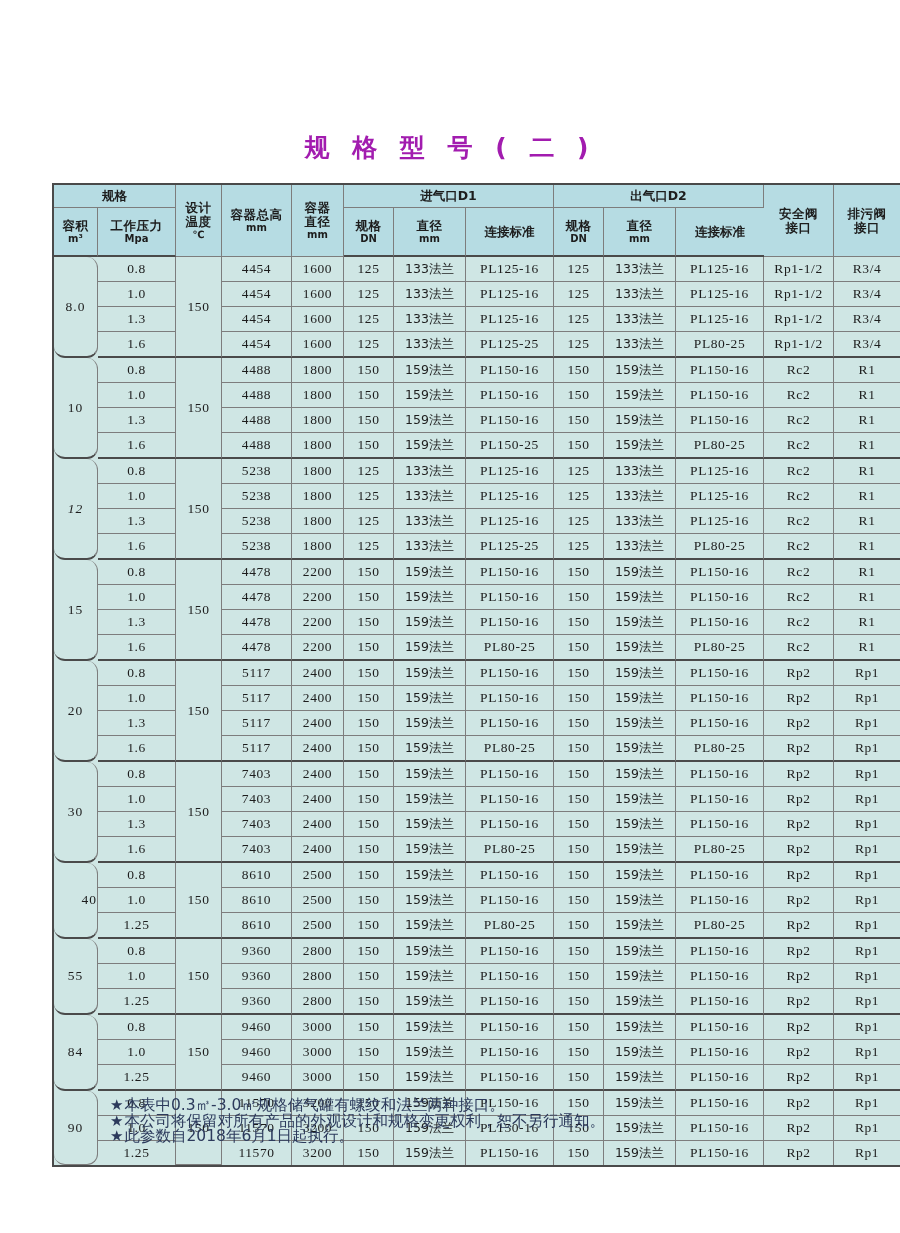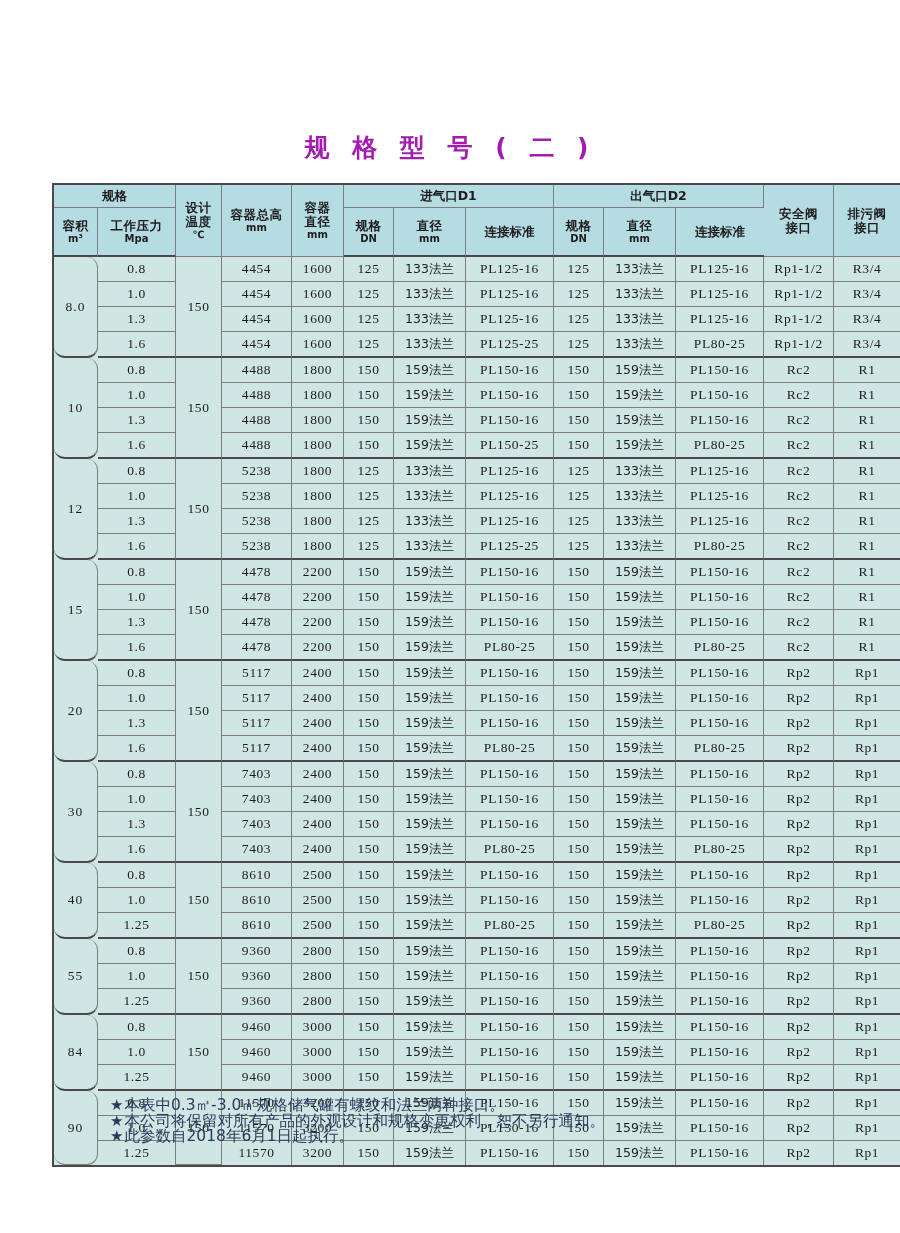--- a/index.html
+++ b/index.html
@@ -350,7 +350,7 @@
             <td>R1</td>
           </tr>
           <tr>
-            <td class="vol" rowspan="4" style="border-bottom: 2px solid rgb(74, 74, 74);">12</td>
+            <td class="vol" rowspan="4" style="border-bottom: 2px solid rgb(74, 74, 74); font-style: italic;">12</td>
             <td>0.8</td>
             <td class="temp" rowspan="4" style="border-bottom: 2px solid rgb(74, 74, 74);">150</td>
             <td>5238</td>

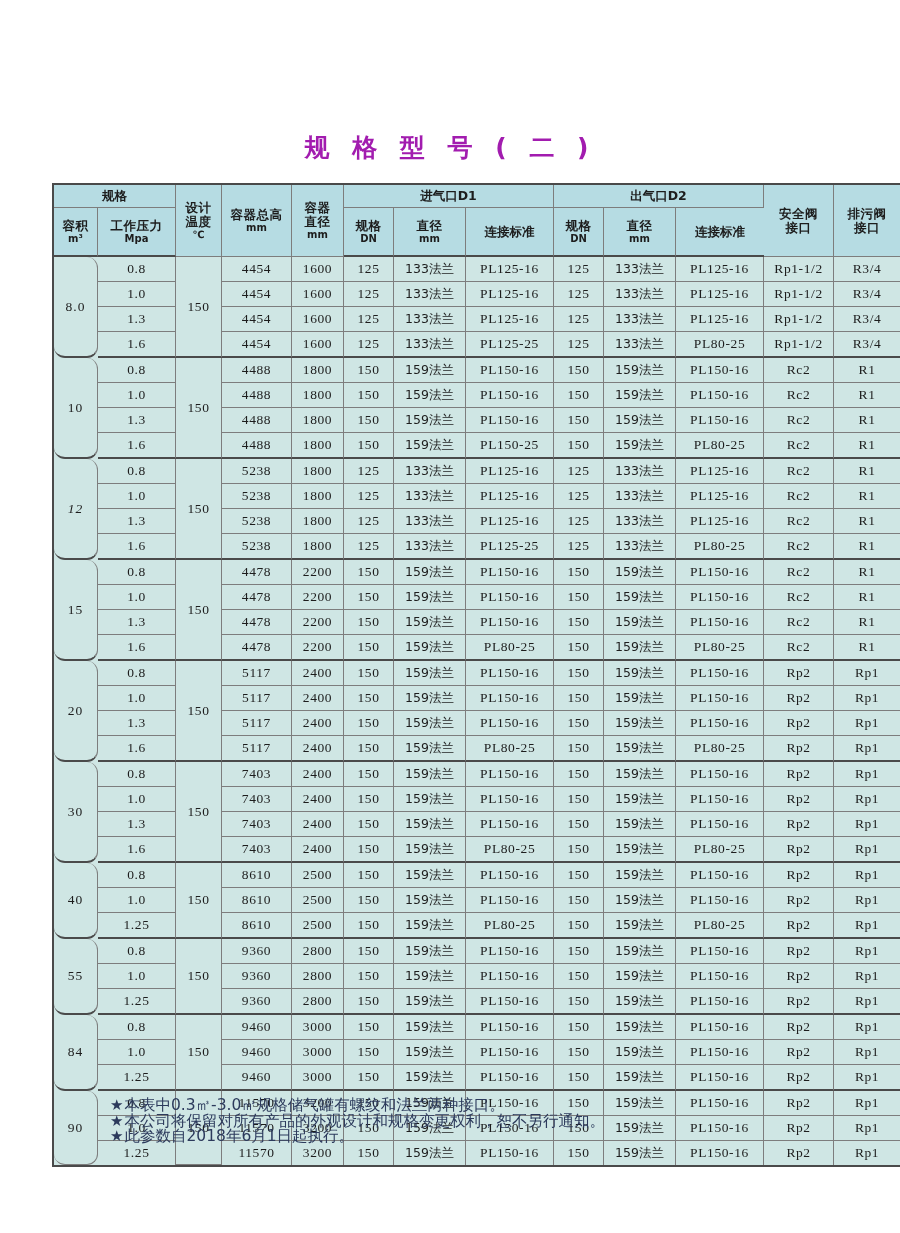--- a/index.html
+++ b/index.html
@@ -566,7 +566,7 @@
             <td>Rp1</td>
           </tr>
           <tr>
-            <td class="vol" rowspan="3" style="border-bottom: 2px solid rgb(74, 74, 74);">40</td>
+            <td class="vol" rowspan="3" style="border-bottom: 2px solid rgb(74, 74, 74); text-align: right;">40</td>
             <td>0.8</td>
             <td class="temp" rowspan="3" style="border-bottom: 2px solid rgb(74, 74, 74);">150</td>
             <td>8610</td>

